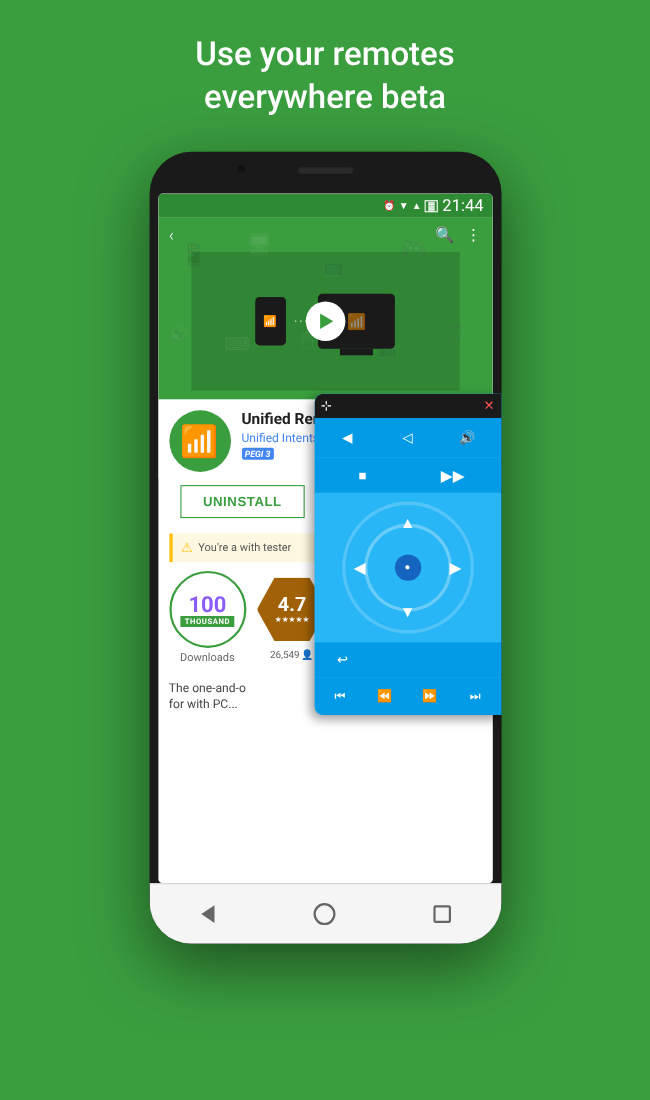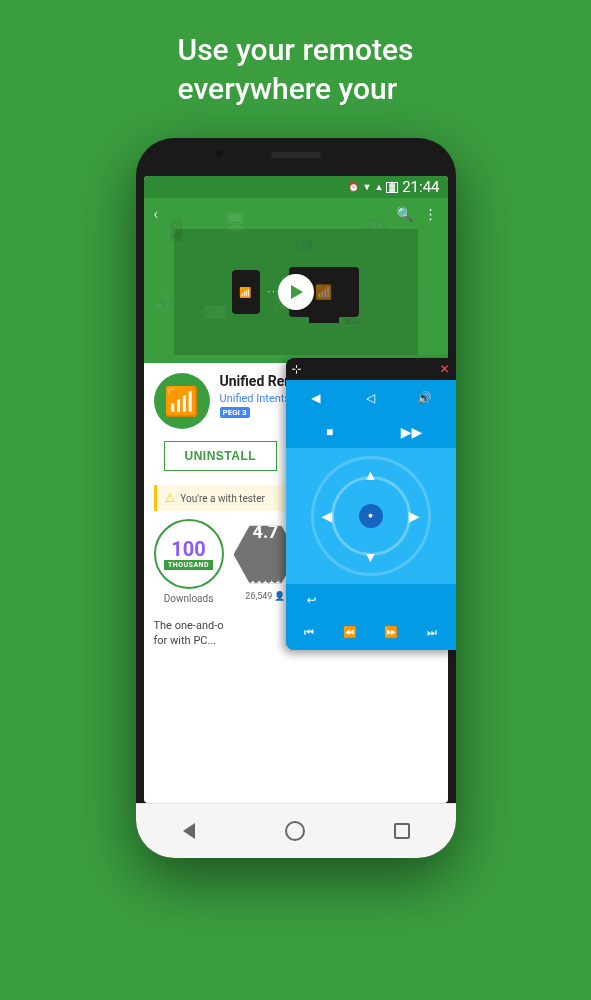--- a/index.html
+++ b/index.html
@@ -19,6 +19,7 @@
       color: white;
       font-size: 30px;
       font-weight: 500;
+      text-align: center;
       padding: 30px 40px 20px;
       line-height: 1.3;
     }

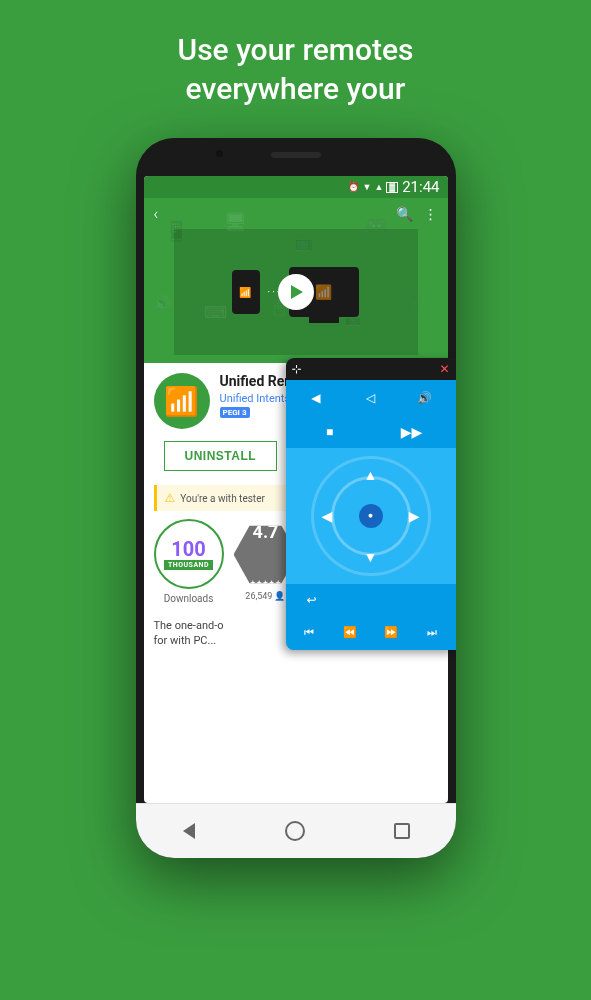--- a/index.html
+++ b/index.html
@@ -536,7 +536,7 @@
 
 <div class="headline">
   <span>Use your remotes</span><br>
-  <span>everywhere your</span><br>
+  <span>everywhere beta</span><br>
 </div>
 
 <div class="phone-wrapper">

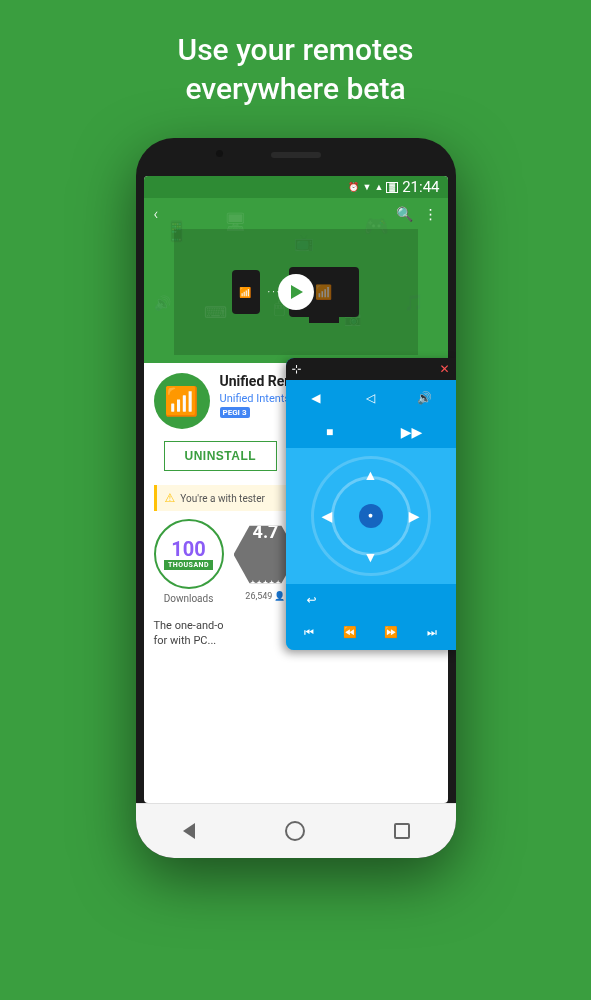--- a/index.html
+++ b/index.html
@@ -231,6 +231,7 @@
       padding: 1px 3px;
       border-radius: 2px;
       font-weight: 700;
+      font-style: italic;
     }
 
     .uninstall-btn {

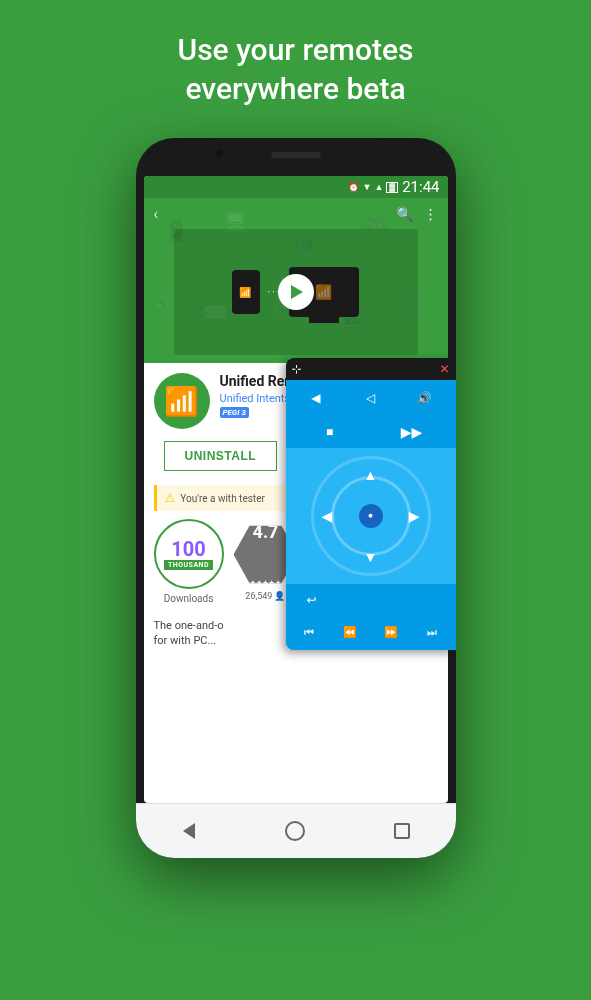--- a/index.html
+++ b/index.html
@@ -323,12 +323,12 @@
     .hexagon {
       width: 64px;
       height: 64px;
-      background: #737373;
+      background: #a16207;
       position: relative;
       display: flex;
       flex-direction: column;
       align-items: center;
-      justify-content: space-between;
+      justify-content: center;
       clip-path: polygon(25% 5%, 75% 5%, 100% 50%, 75% 95%, 25% 95%, 0% 50%);
     }
 

